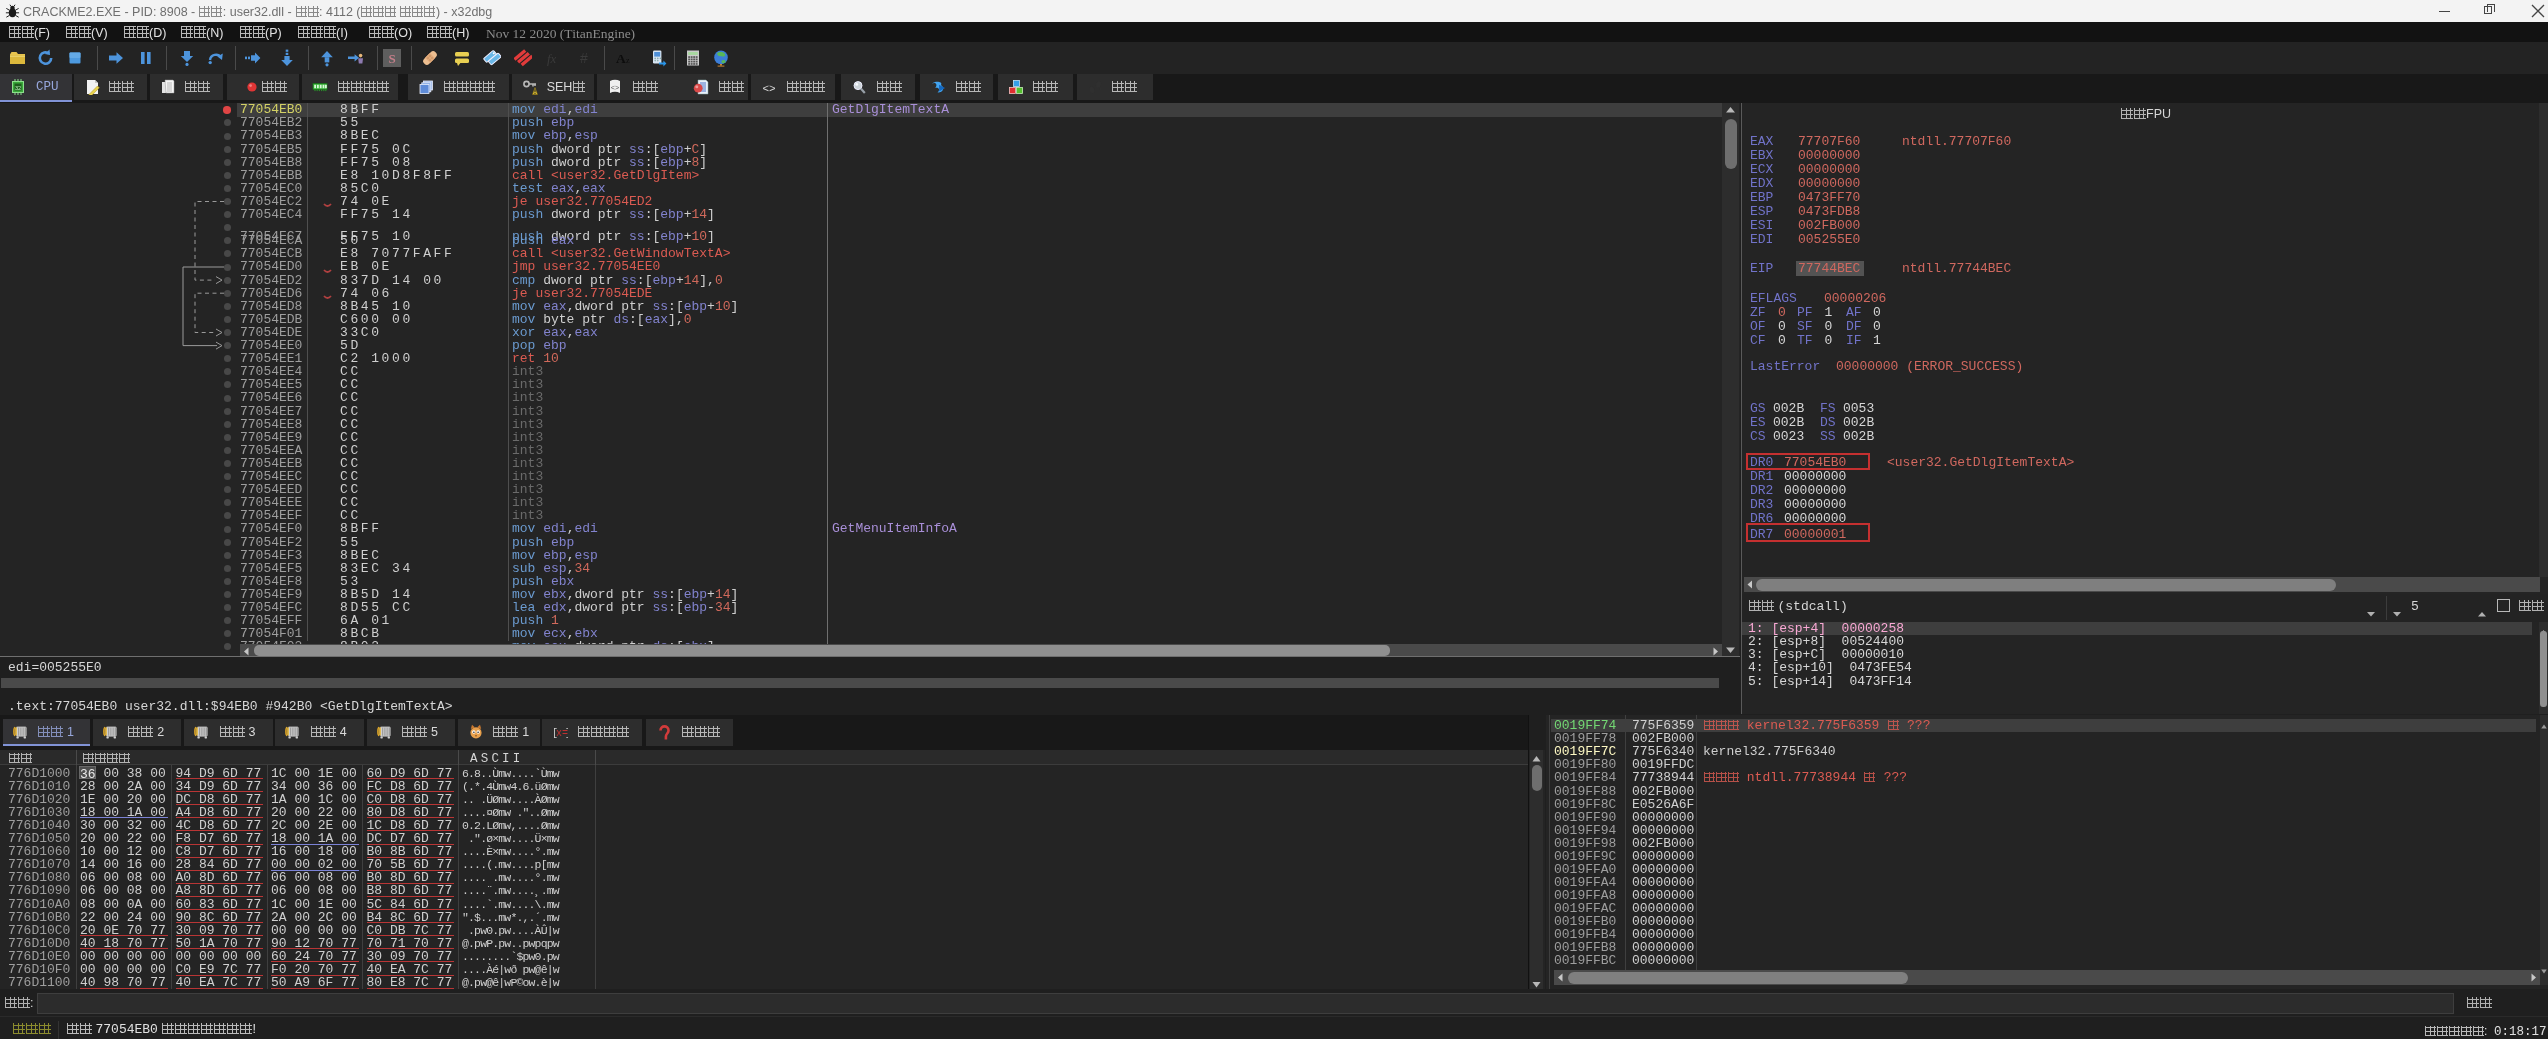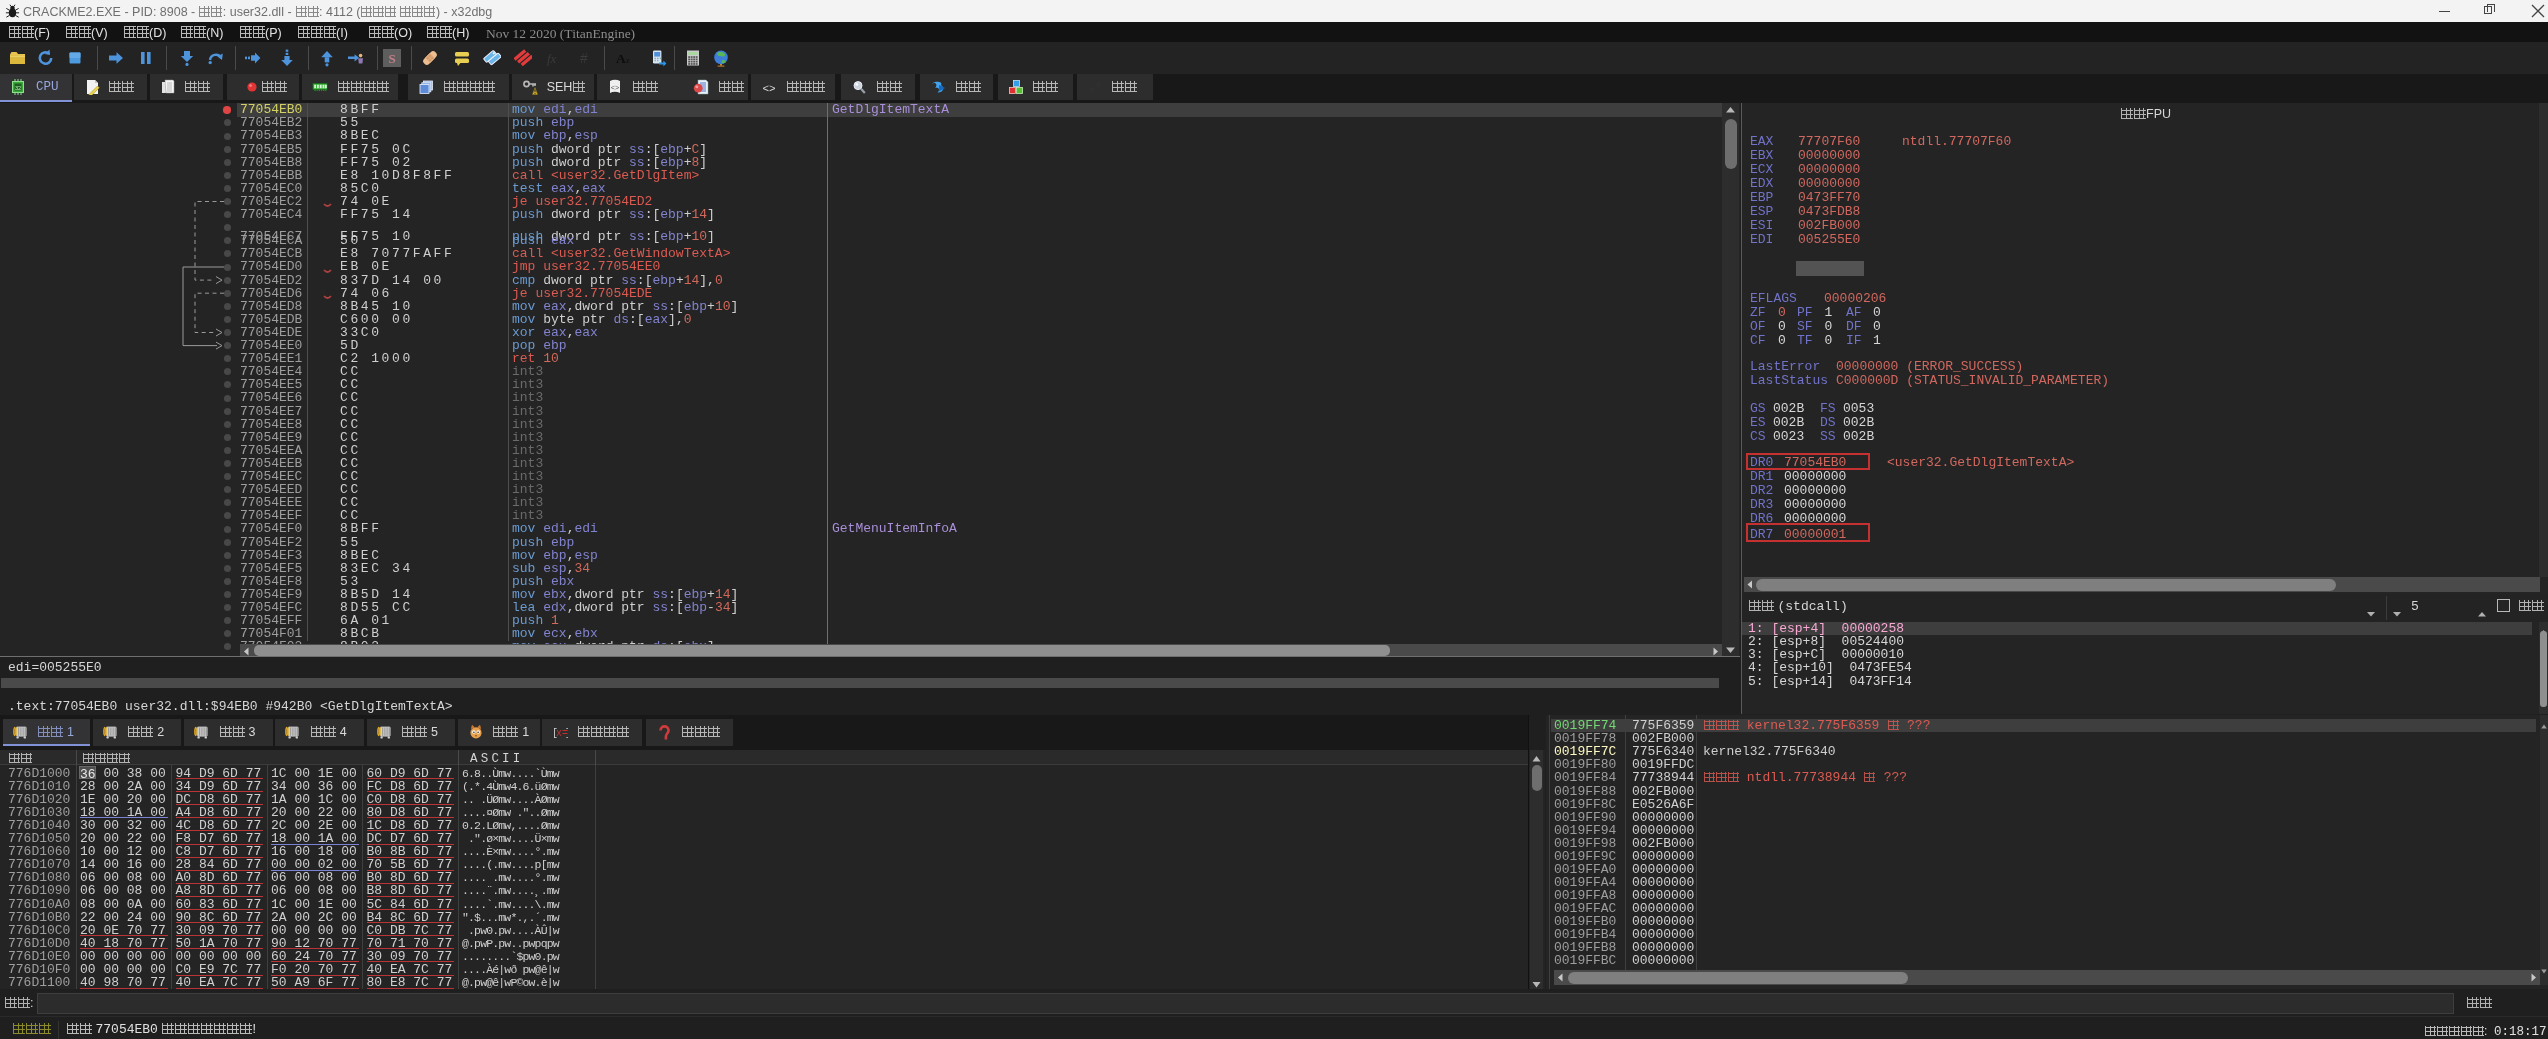--- a/index.html
+++ b/index.html
@@ -424,7 +424,7 @@
 </div>
 <div class="row" style="top:52.6px;width:1740px">
 <span class="sp ca" style="left:240px">77054EB8</span>
-<span class="sp cb" style="left:340px;letter-spacing:2.6px">FF75 02</span>
+<span class="sp cb" style="left:340px;letter-spacing:2.6px">FF75 08</span>
 <span class="sp" style="left:512px"><span class="m">push </span><span class="w">dword ptr </span><span class="rg">ss</span><span class="w">:</span><span class="w">[</span><span class="rg">ebp</span><span class="w">+</span><span class="n">8</span><span class="w">]</span></span>
 </div>
 <div class="row" style="top:65.7px;width:1740px">

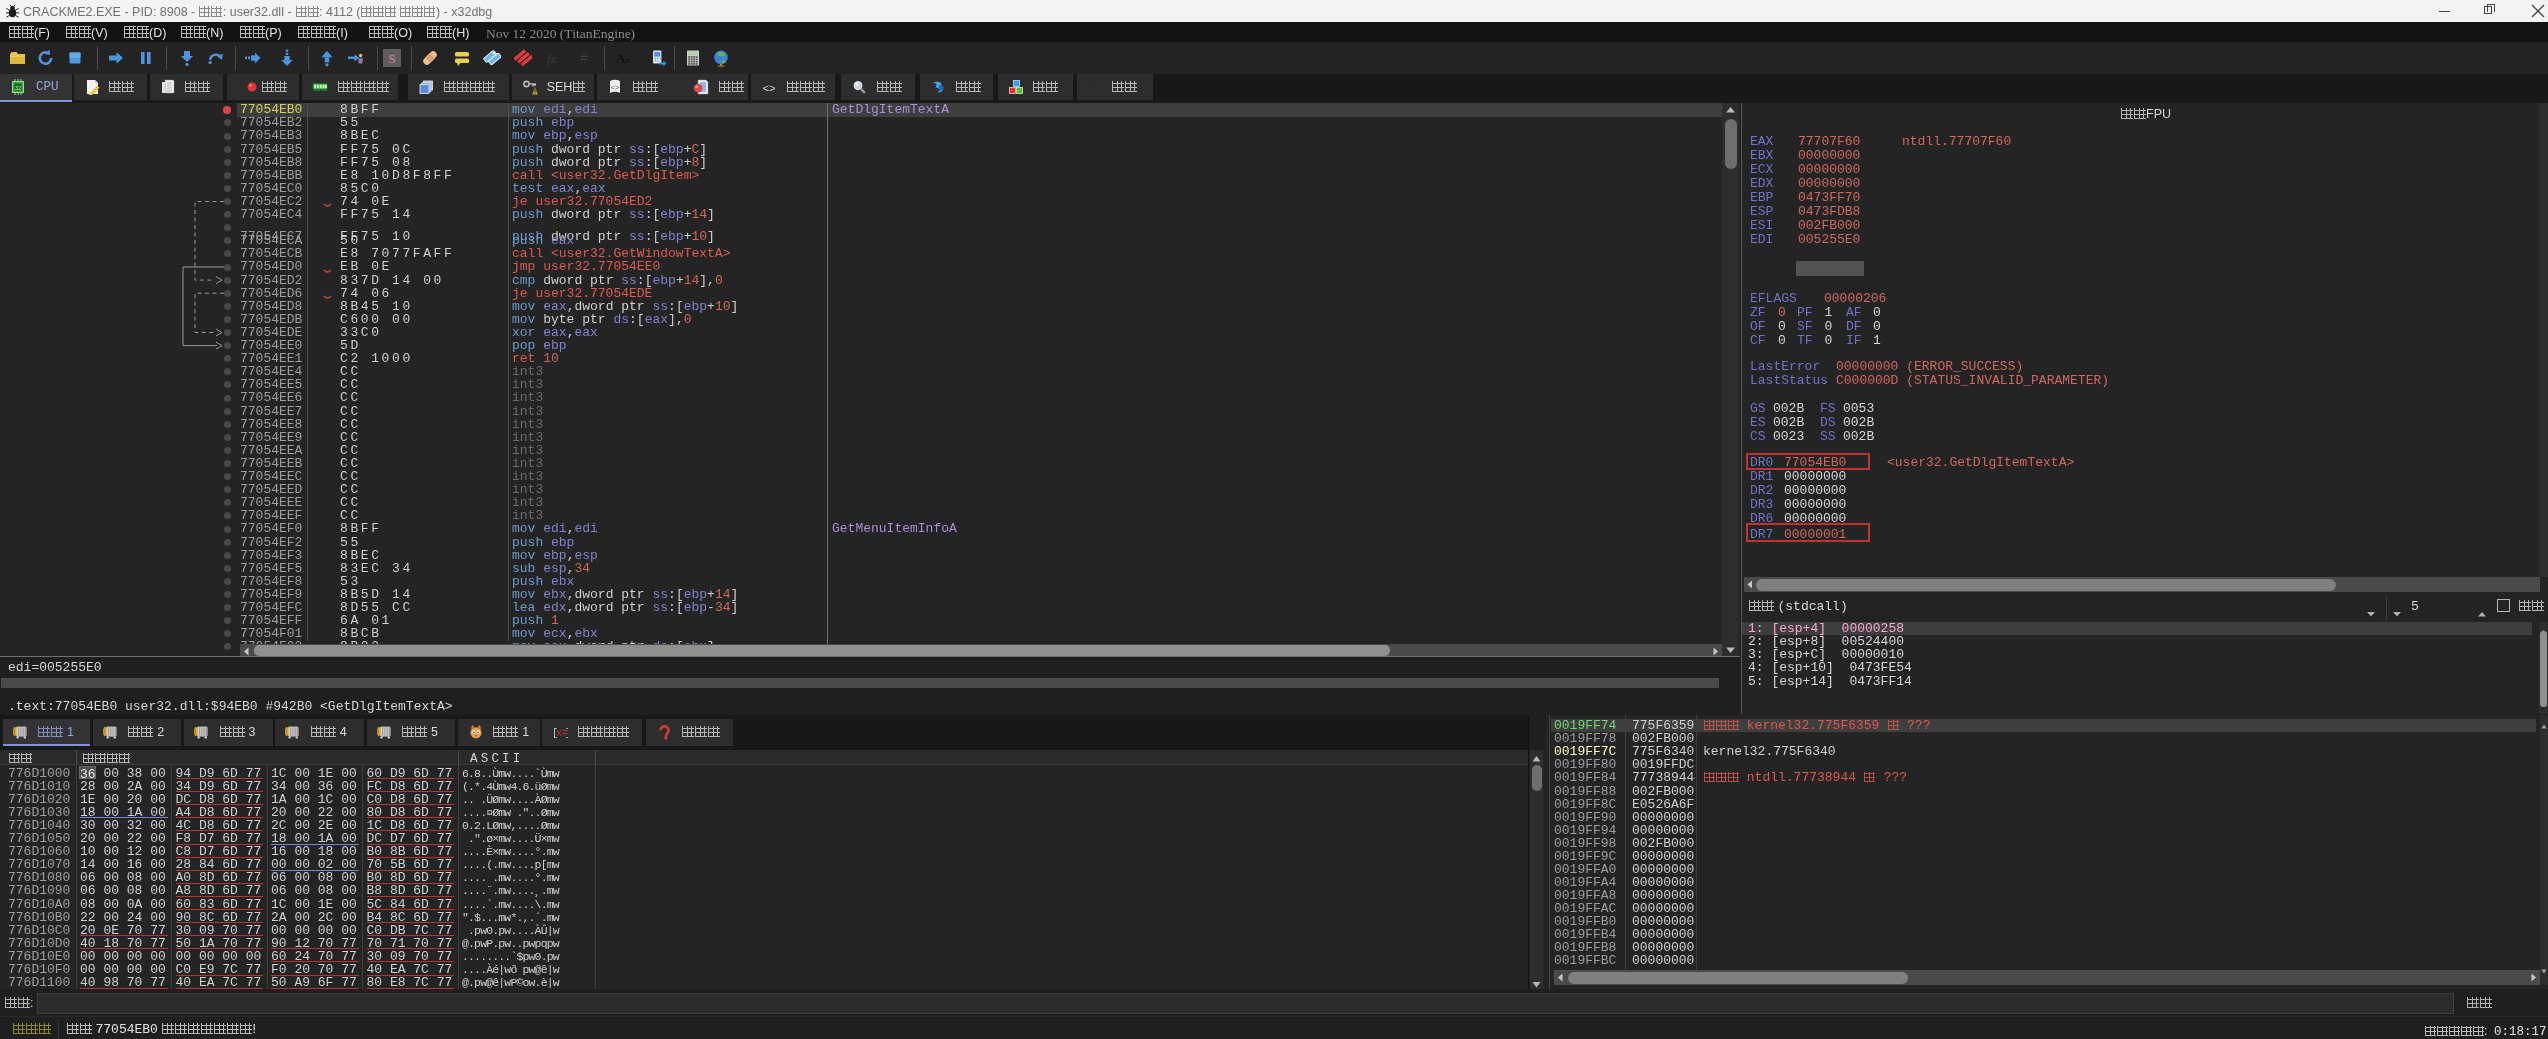--- a/index.html
+++ b/index.html
@@ -646,6 +646,7 @@
 <div class="rrow" style="top:116.1px;left:0;width:806px"><span class="sp rn" style="left:8.0px">ESI</span><span class="sp rv" style="left:56.0px">002FB000</span></div>
 <div class="rrow" style="top:130.2px;left:0;width:806px"><span class="sp rn" style="left:8.0px">EDI</span><span class="sp rv" style="left:56.0px">005255E0</span></div>
 <div class="ab" style="left:54px;top:157.5px;width:68px;height:15px;background:#535353"></div>
+<div class="rrow" style="top:158.5px;left:0;width:806px"><span class="sp rn" style="left:8.0px">EIP</span><span class="sp rv" style="left:56.0px">77744BEC</span><span class="sp rv" style="left:160.0px">ntdll.77744BEC</span></div>
 <div class="rrow" style="top:188.5px;left:0;width:806px"><span class="sp rn" style="left:8.0px">EFLAGS</span><span class="sp rv" style="left:82.0px">00000206</span></div>
 <div class="rrow" style="top:202.9px;left:0;width:806px"><span class="sp rn" style="left:8.0px">ZF</span><span class="sp rv" style="left:36.0px">0</span><span class="sp rn" style="left:55.0px">PF</span><span class="sp wv" style="left:82.5px">1</span><span class="sp rn" style="left:104.0px">AF</span><span class="sp wv" style="left:131.0px">0</span></div>
 <div class="rrow" style="top:217.0px;left:0;width:806px"><span class="sp rn" style="left:8.0px">OF</span><span class="sp wv" style="left:36.0px">0</span><span class="sp rn" style="left:55.0px">SF</span><span class="sp wv" style="left:82.5px">0</span><span class="sp rn" style="left:104.0px">DF</span><span class="sp wv" style="left:131.0px">0</span></div>

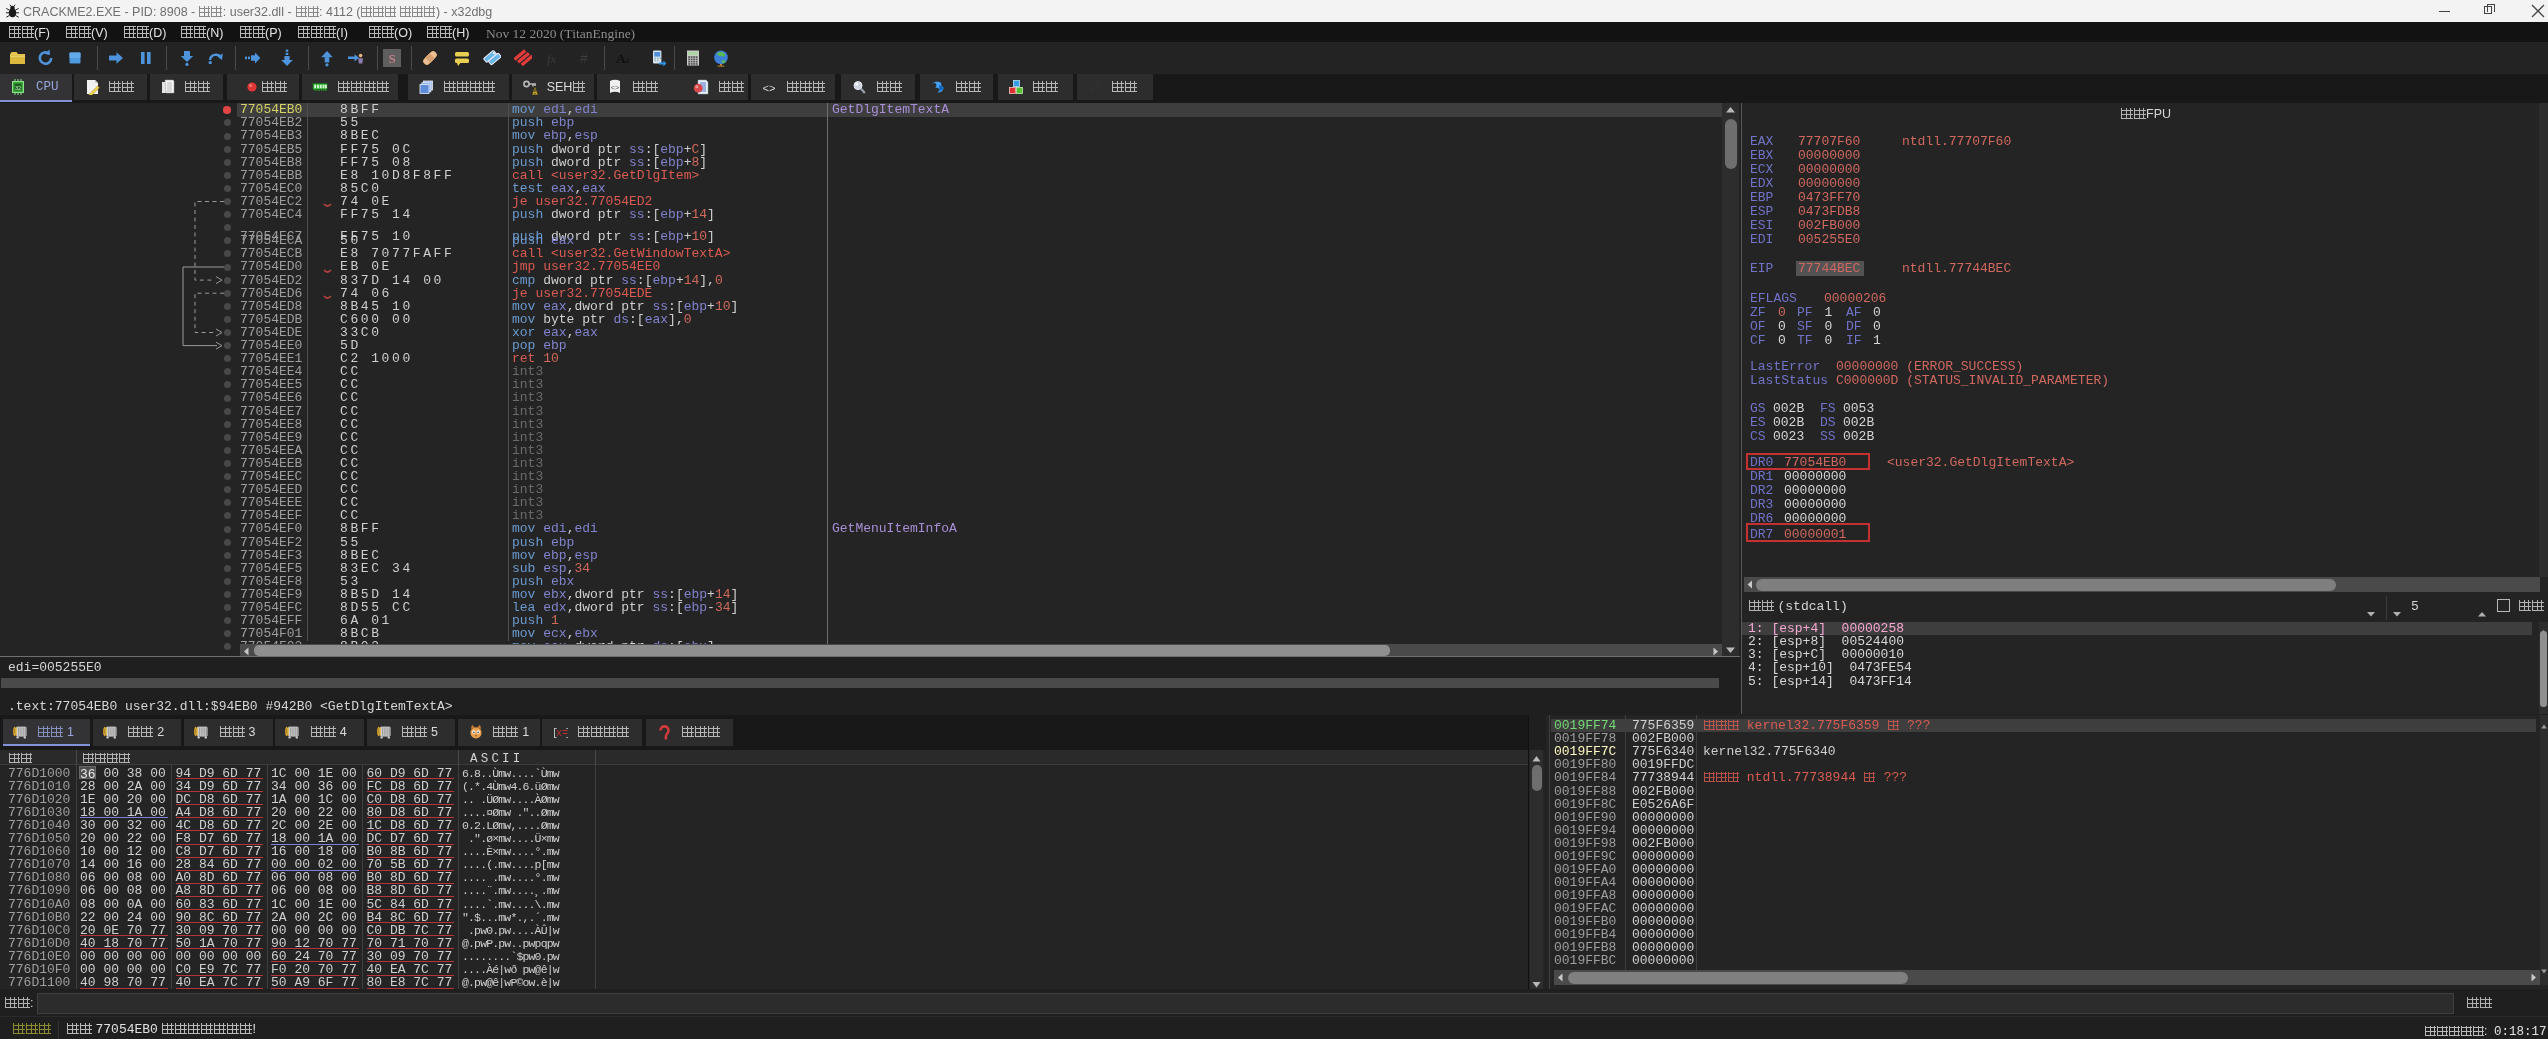--- a/index.html
+++ b/index.html
@@ -652,7 +652,6 @@
 <div class="rrow" style="top:217.0px;left:0;width:806px"><span class="sp rn" style="left:8.0px">OF</span><span class="sp wv" style="left:36.0px">0</span><span class="sp rn" style="left:55.0px">SF</span><span class="sp wv" style="left:82.5px">0</span><span class="sp rn" style="left:104.0px">DF</span><span class="sp wv" style="left:131.0px">0</span></div>
 <div class="rrow" style="top:231.1px;left:0;width:806px"><span class="sp rn" style="left:8.0px">CF</span><span class="sp wv" style="left:36.0px">0</span><span class="sp rn" style="left:55.0px">TF</span><span class="sp wv" style="left:82.5px">0</span><span class="sp rn" style="left:104.0px">IF</span><span class="sp wv" style="left:131.0px">1</span></div>
 <div class="rrow" style="top:256.5px;left:0;width:806px"><span class="sp rn" style="left:8.0px">LastError</span><span class="sp rv" style="left:94.0px">00000000 (ERROR_SUCCESS)</span></div>
-<div class="rrow" style="top:270.6px;left:0;width:806px"><span class="sp rn" style="left:8.0px">LastStatus</span><span class="sp rv" style="left:94.0px">C000000D (STATUS_INVALID_PARAMETER)</span></div>
 <div class="rrow" style="top:298.5px;left:0;width:806px"><span class="sp rn" style="left:8.0px">GS</span><span class="sp wv" style="left:31.0px">002B</span><span class="sp rn" style="left:78.0px">FS</span><span class="sp wv" style="left:101.0px">0053</span></div>
 <div class="rrow" style="top:312.6px;left:0;width:806px"><span class="sp rn" style="left:8.0px">ES</span><span class="sp wv" style="left:31.0px">002B</span><span class="sp rn" style="left:78.0px">DS</span><span class="sp wv" style="left:101.0px">002B</span></div>
 <div class="rrow" style="top:326.7px;left:0;width:806px"><span class="sp rn" style="left:8.0px">CS</span><span class="sp wv" style="left:31.0px">0023</span><span class="sp rn" style="left:78.0px">SS</span><span class="sp wv" style="left:101.0px">002B</span></div>

